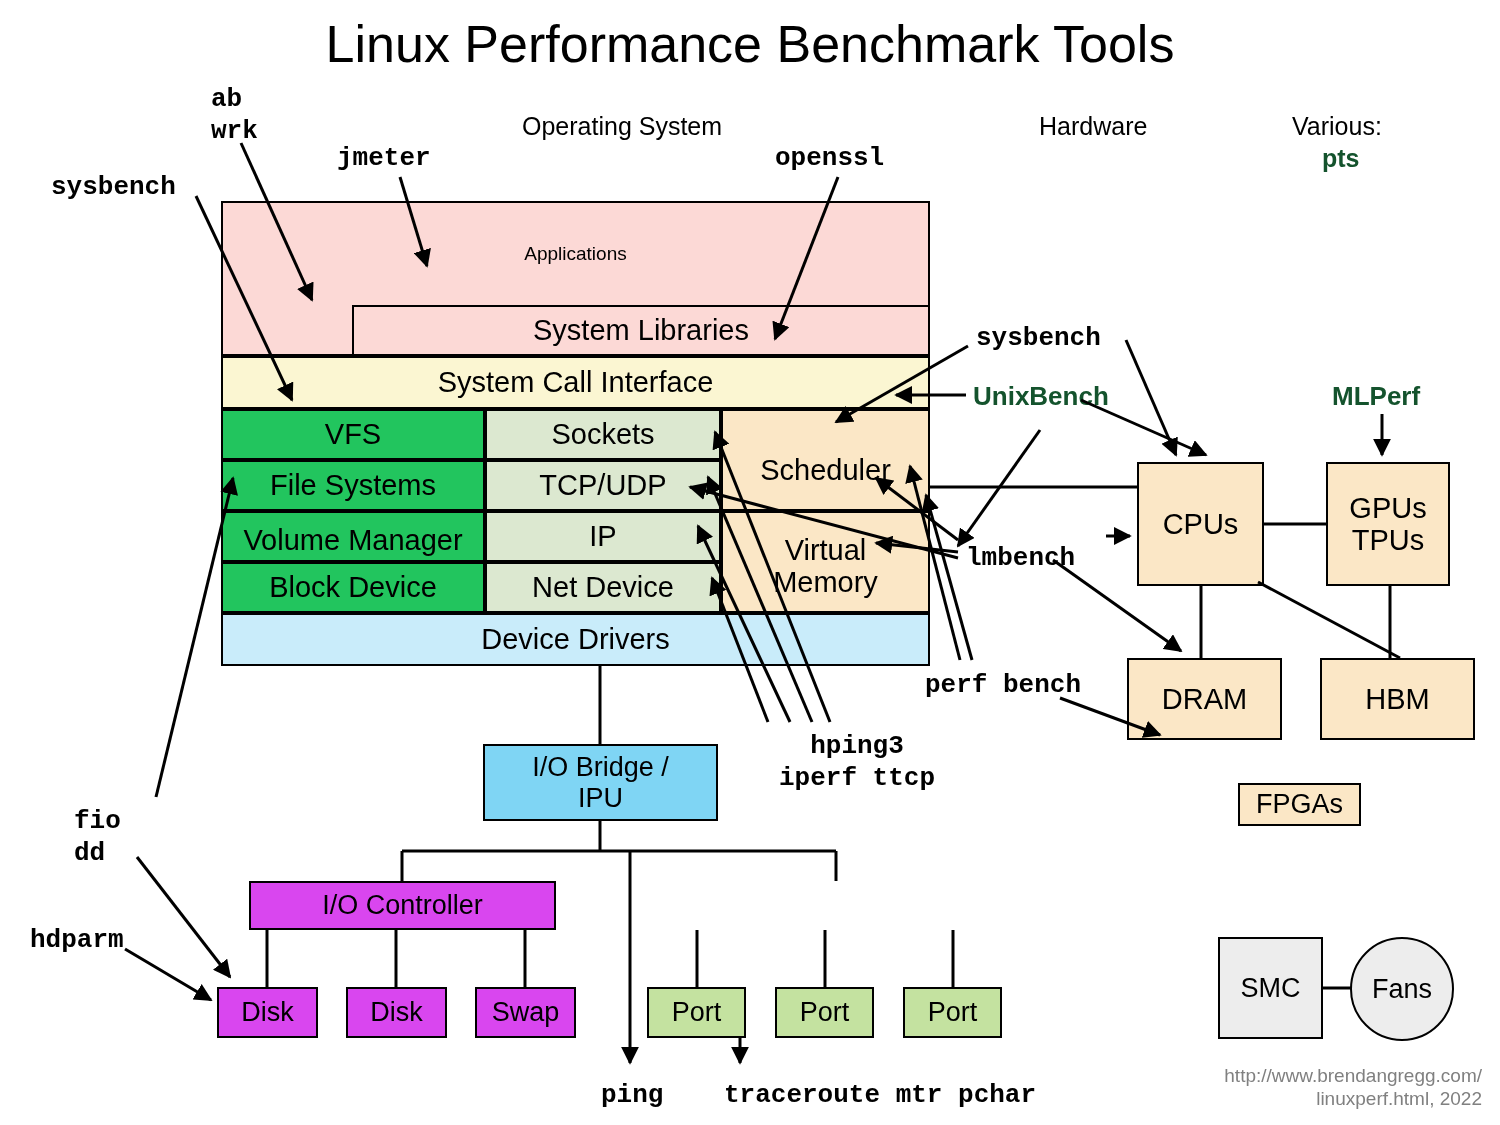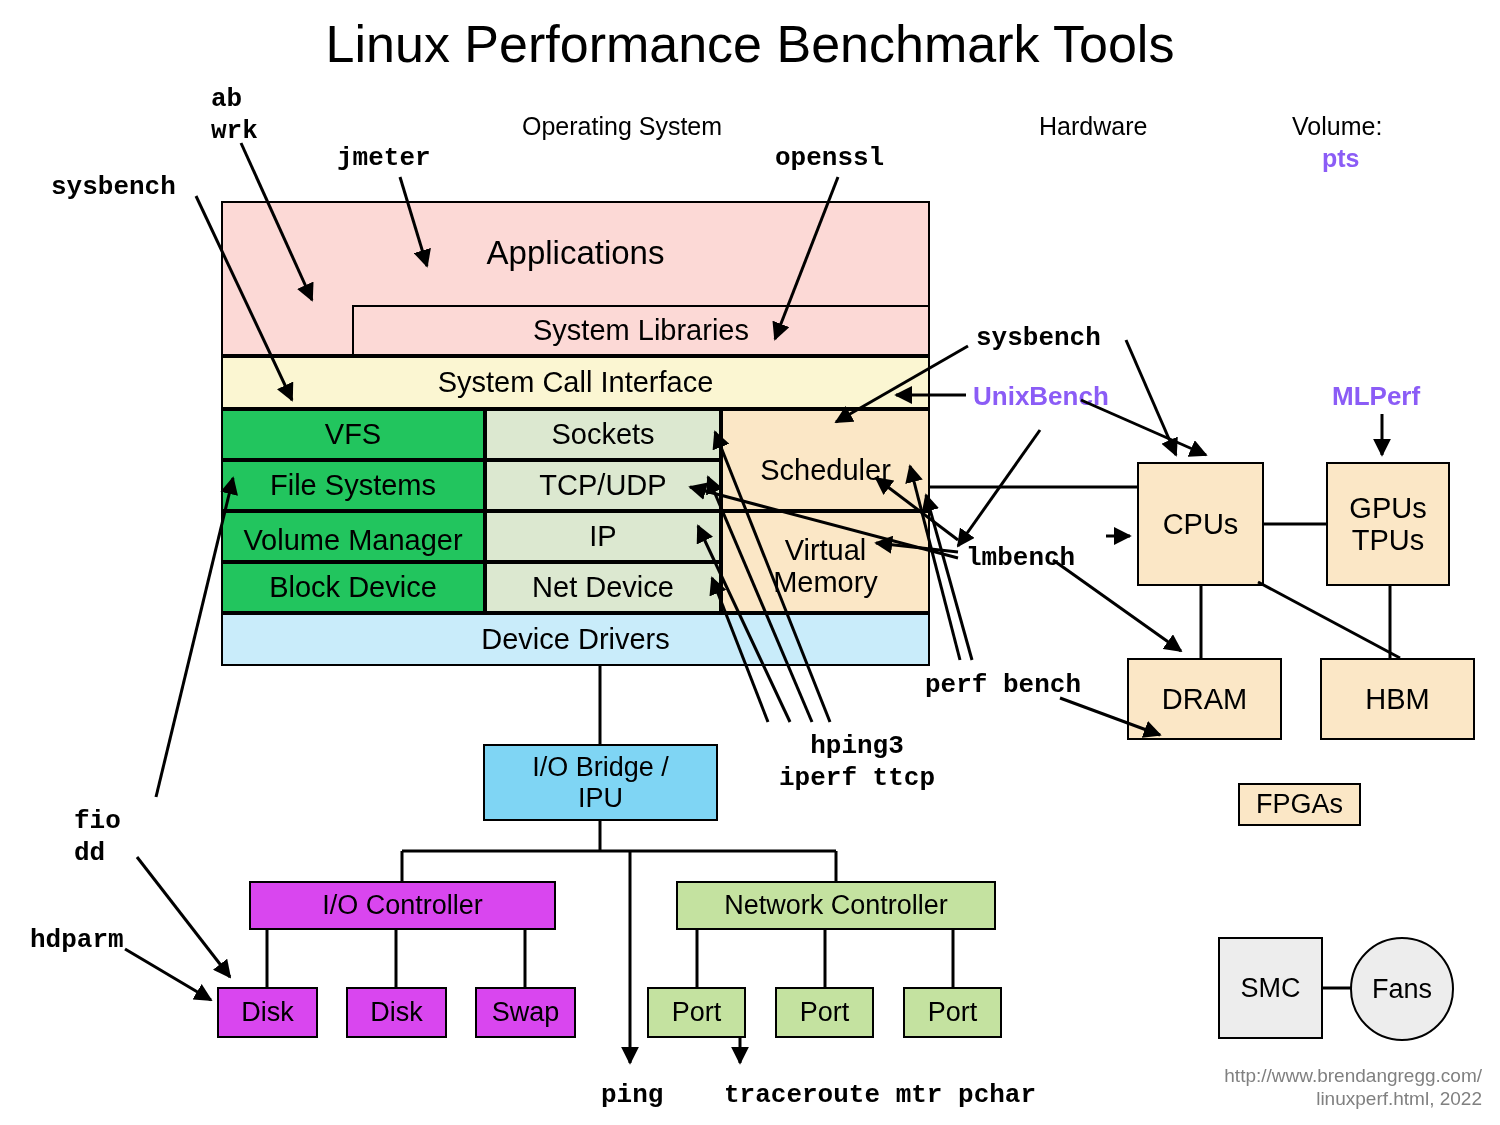--- a/index.html
+++ b/index.html
@@ -82,7 +82,7 @@
 
   <div class="plain" style="left:510px;top:112px;font-size:25px;margin-left:12px;">Operating System</div>
   <div class="plain" style="left:1039px;top:112px;font-size:25px;">Hardware</div>
-  <div class="plain" style="left:1292px;top:112px;font-size:25px;">Volume:</div>
+  <div class="plain" style="left:1292px;top:112px;font-size:25px;">Various:</div>
   <div class="sansbold" style="left:1322px;top:143px;font-size:25px;">pts</div>
 
   <div class="node c-pink" style="left:221px;top:201px;width:709px;height:155px;">

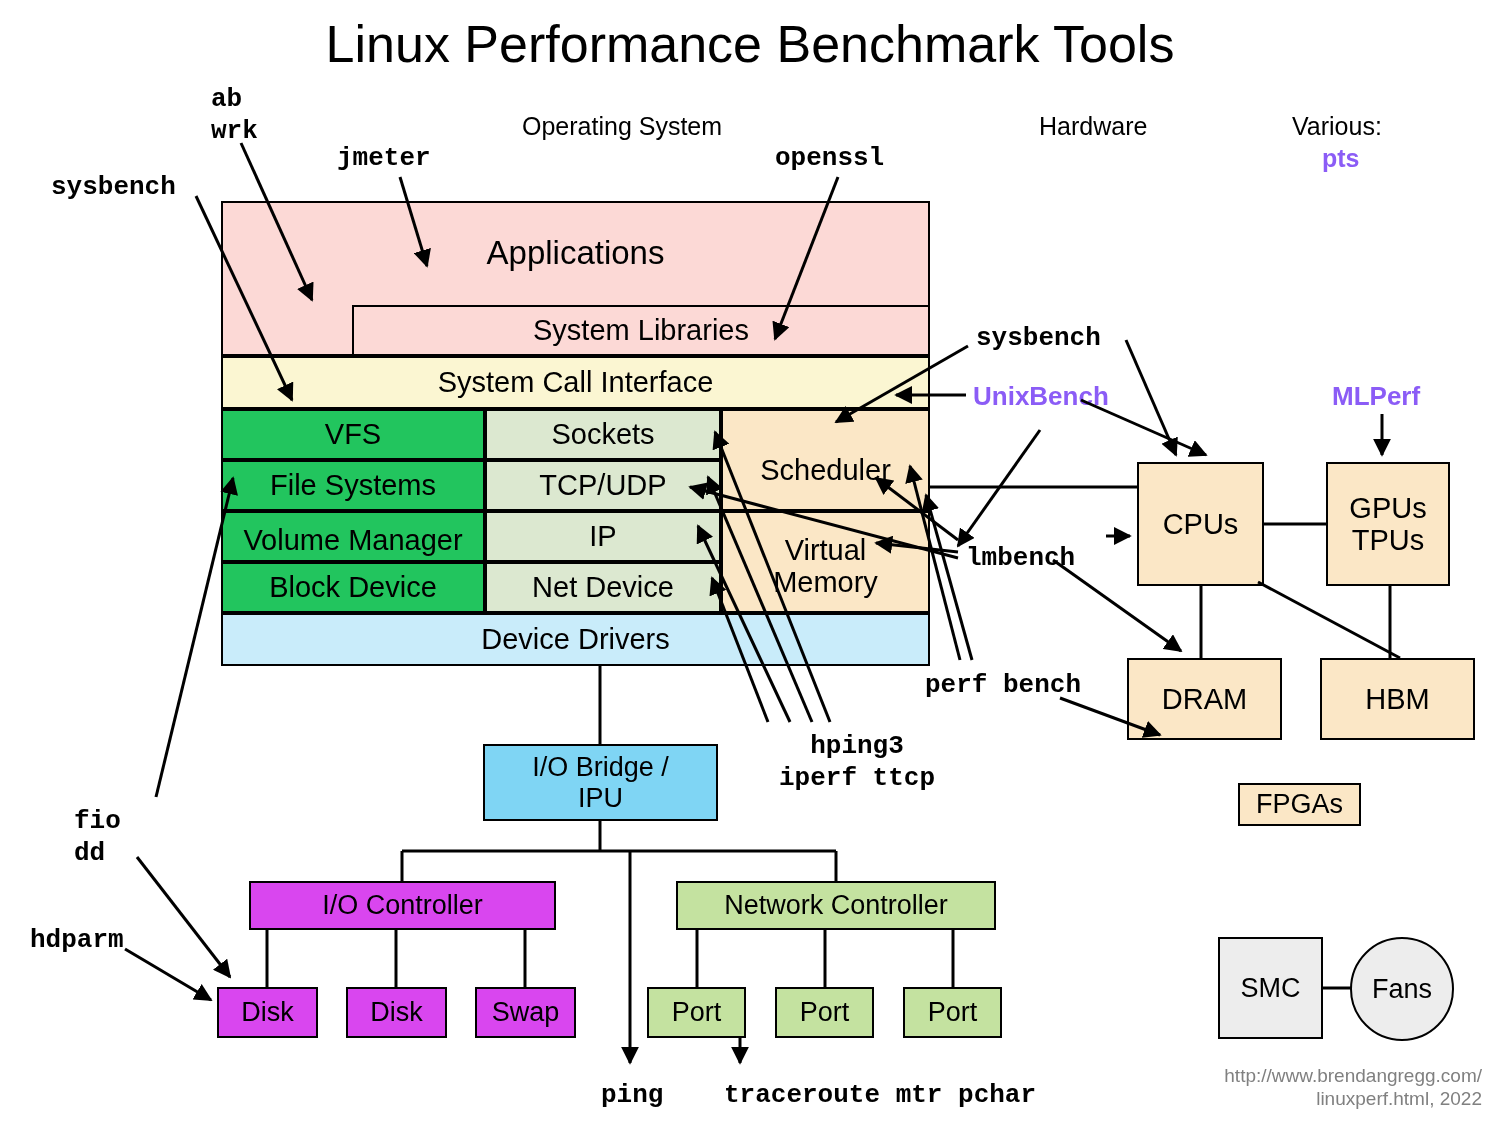--- a/index.html
+++ b/index.html
@@ -41,7 +41,7 @@
     font-family:"Liberation Sans", sans-serif;
     font-weight:bold;
     white-space:pre-line;
-    color:#8b5cf6;
+    color:#14532d;
     line-height:1.22;
   }
 

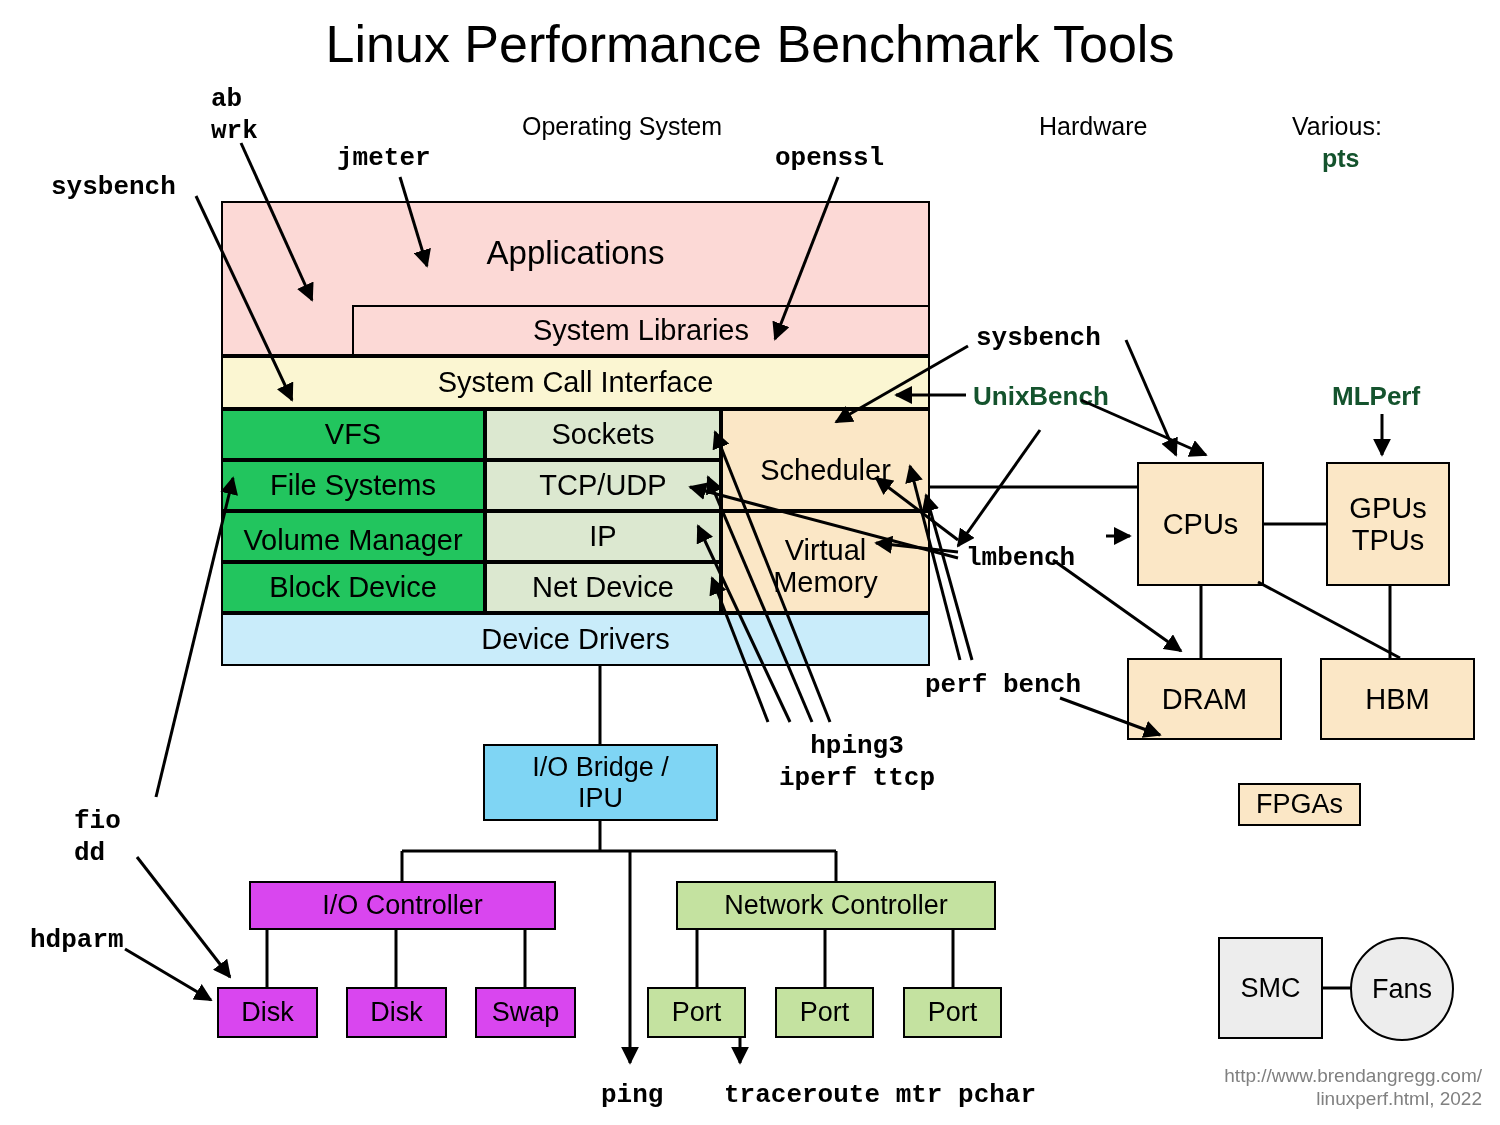--- a/index.html
+++ b/index.html
@@ -86,7 +86,7 @@
   <div class="sansbold" style="left:1322px;top:143px;font-size:25px;">pts</div>
 
   <div class="node c-pink" style="left:221px;top:201px;width:709px;height:155px;">
-    <span style="font-size:33px;position:relative;top:-25px;">Applications</span>
+    <span style="font-size:19px;position:relative;top:-25px;">Applications</span>
   </div>
   <div class="node c-pink" style="left:352px;top:305px;width:578px;height:51px;">
     <span style="font-size:29px;">System Libraries</span>

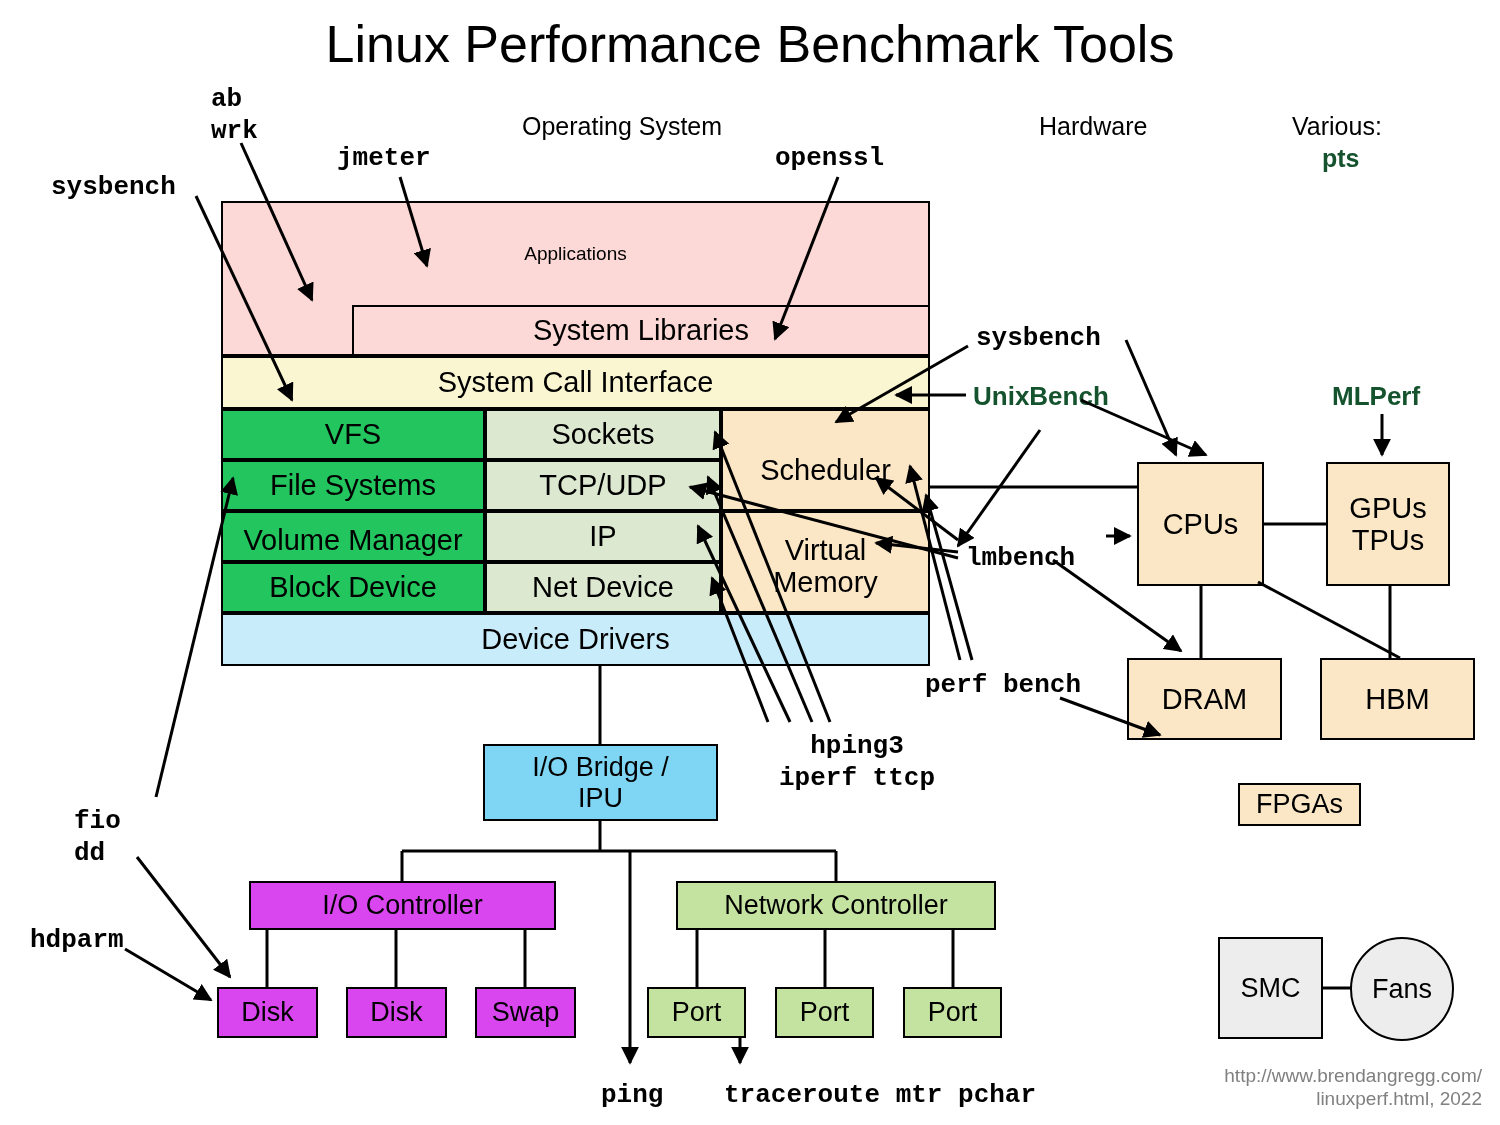--- a/index.html
+++ b/index.html
@@ -141,9 +141,6 @@
   <div class="node c-medblue" style="left:249px;top:881px;width:307px;height:49px;">
     <span style="font-size:27px;">I/O Controller</span>
   </div>
-  <div class="node c-medgreen" style="left:676px;top:881px;width:320px;height:49px;">
-    <span style="font-size:27px;">Network Controller</span>
-  </div>
 
   <div class="node c-medblue" style="left:217px;top:987px;width:101px;height:51px;">
     <span style="font-size:27px;">Disk</span>

